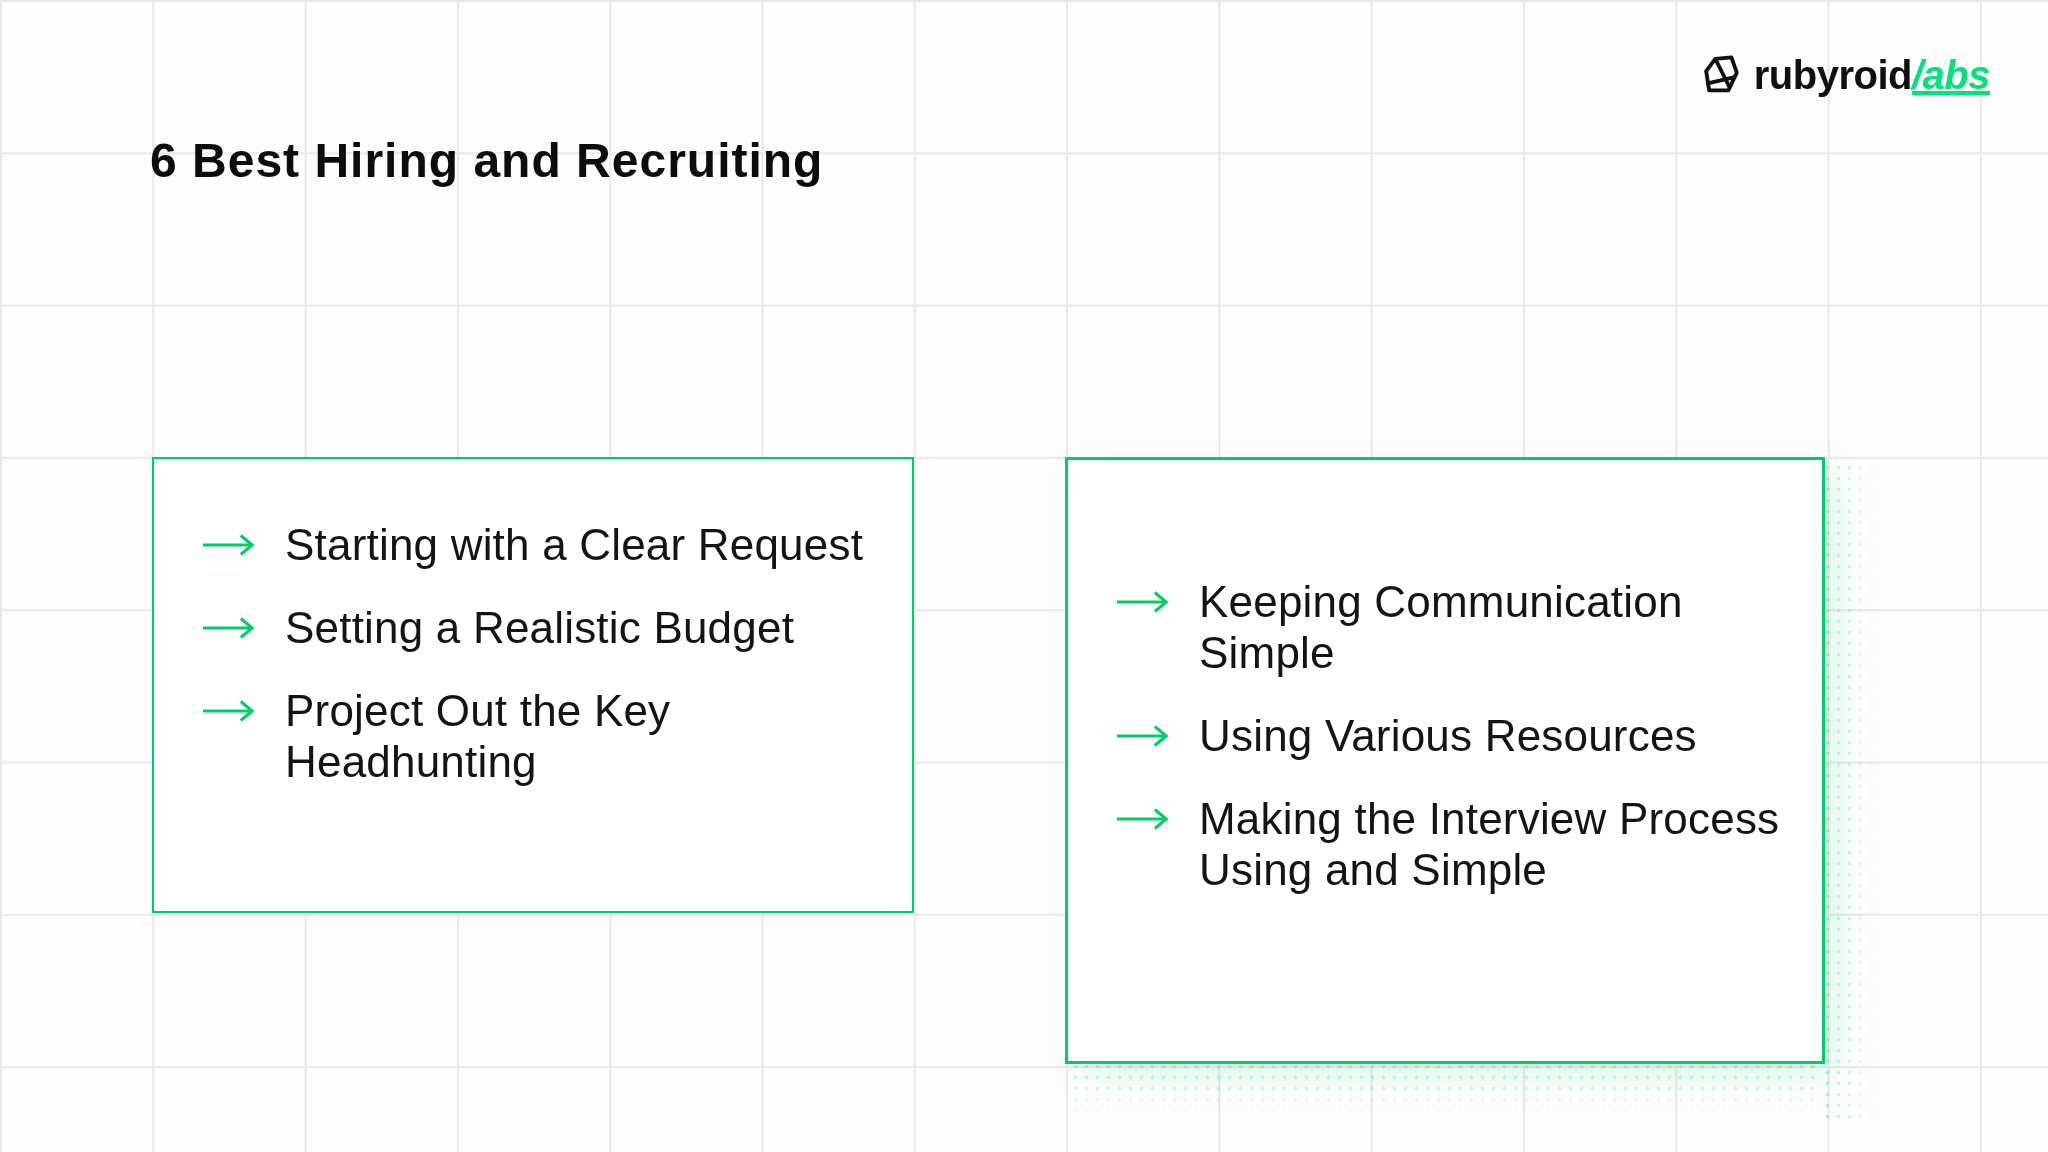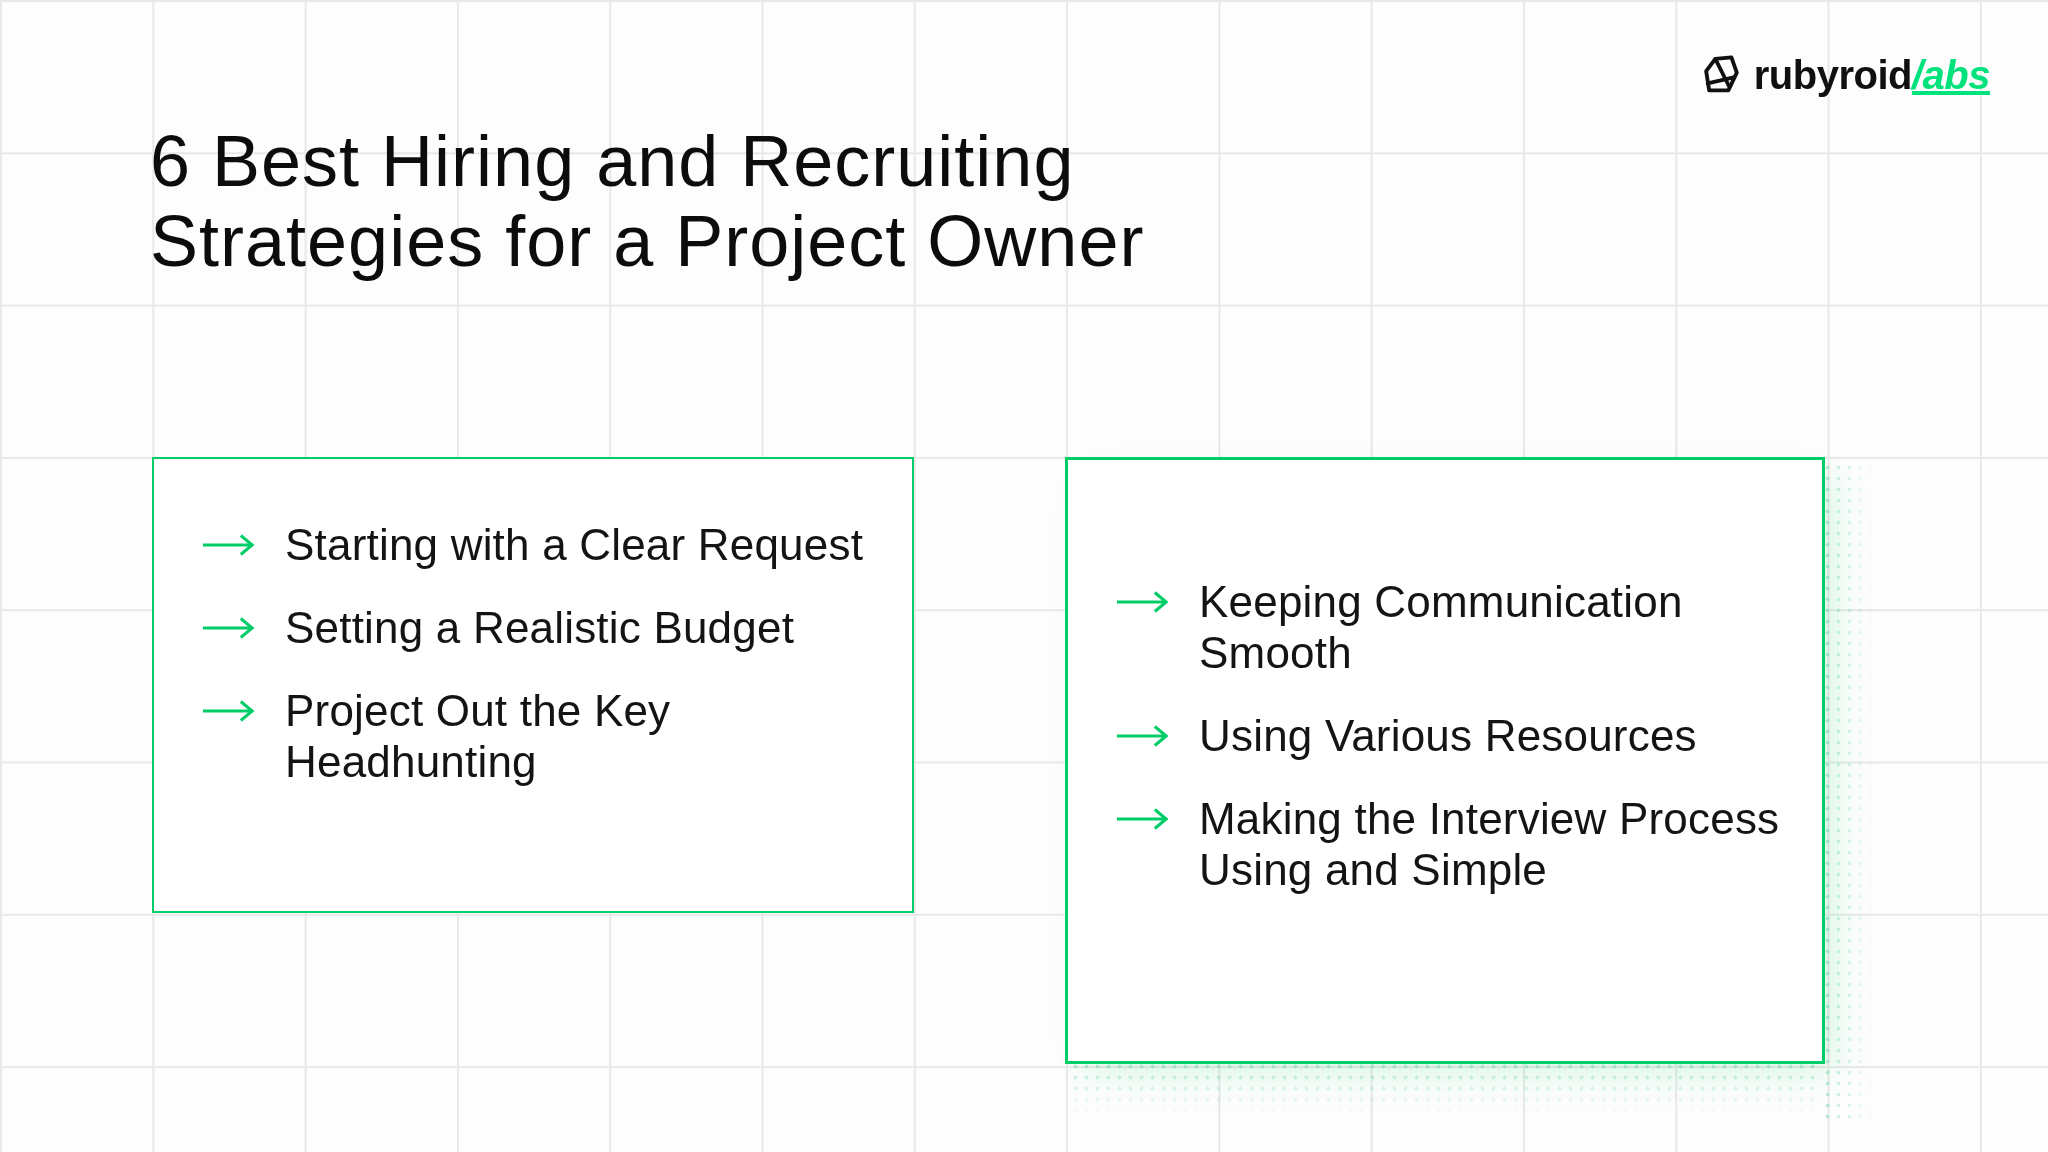--- a/index.html
+++ b/index.html
@@ -47,9 +47,9 @@
     left: 150px;
     top: 121px;
     margin: 0;
-    font-size: 72px;
+    font-size: 48px;
     line-height: 80px;
-    font-weight: 400;
+    font-weight: 700;
     letter-spacing: 1px;
     color: #0c0c0c;
   }

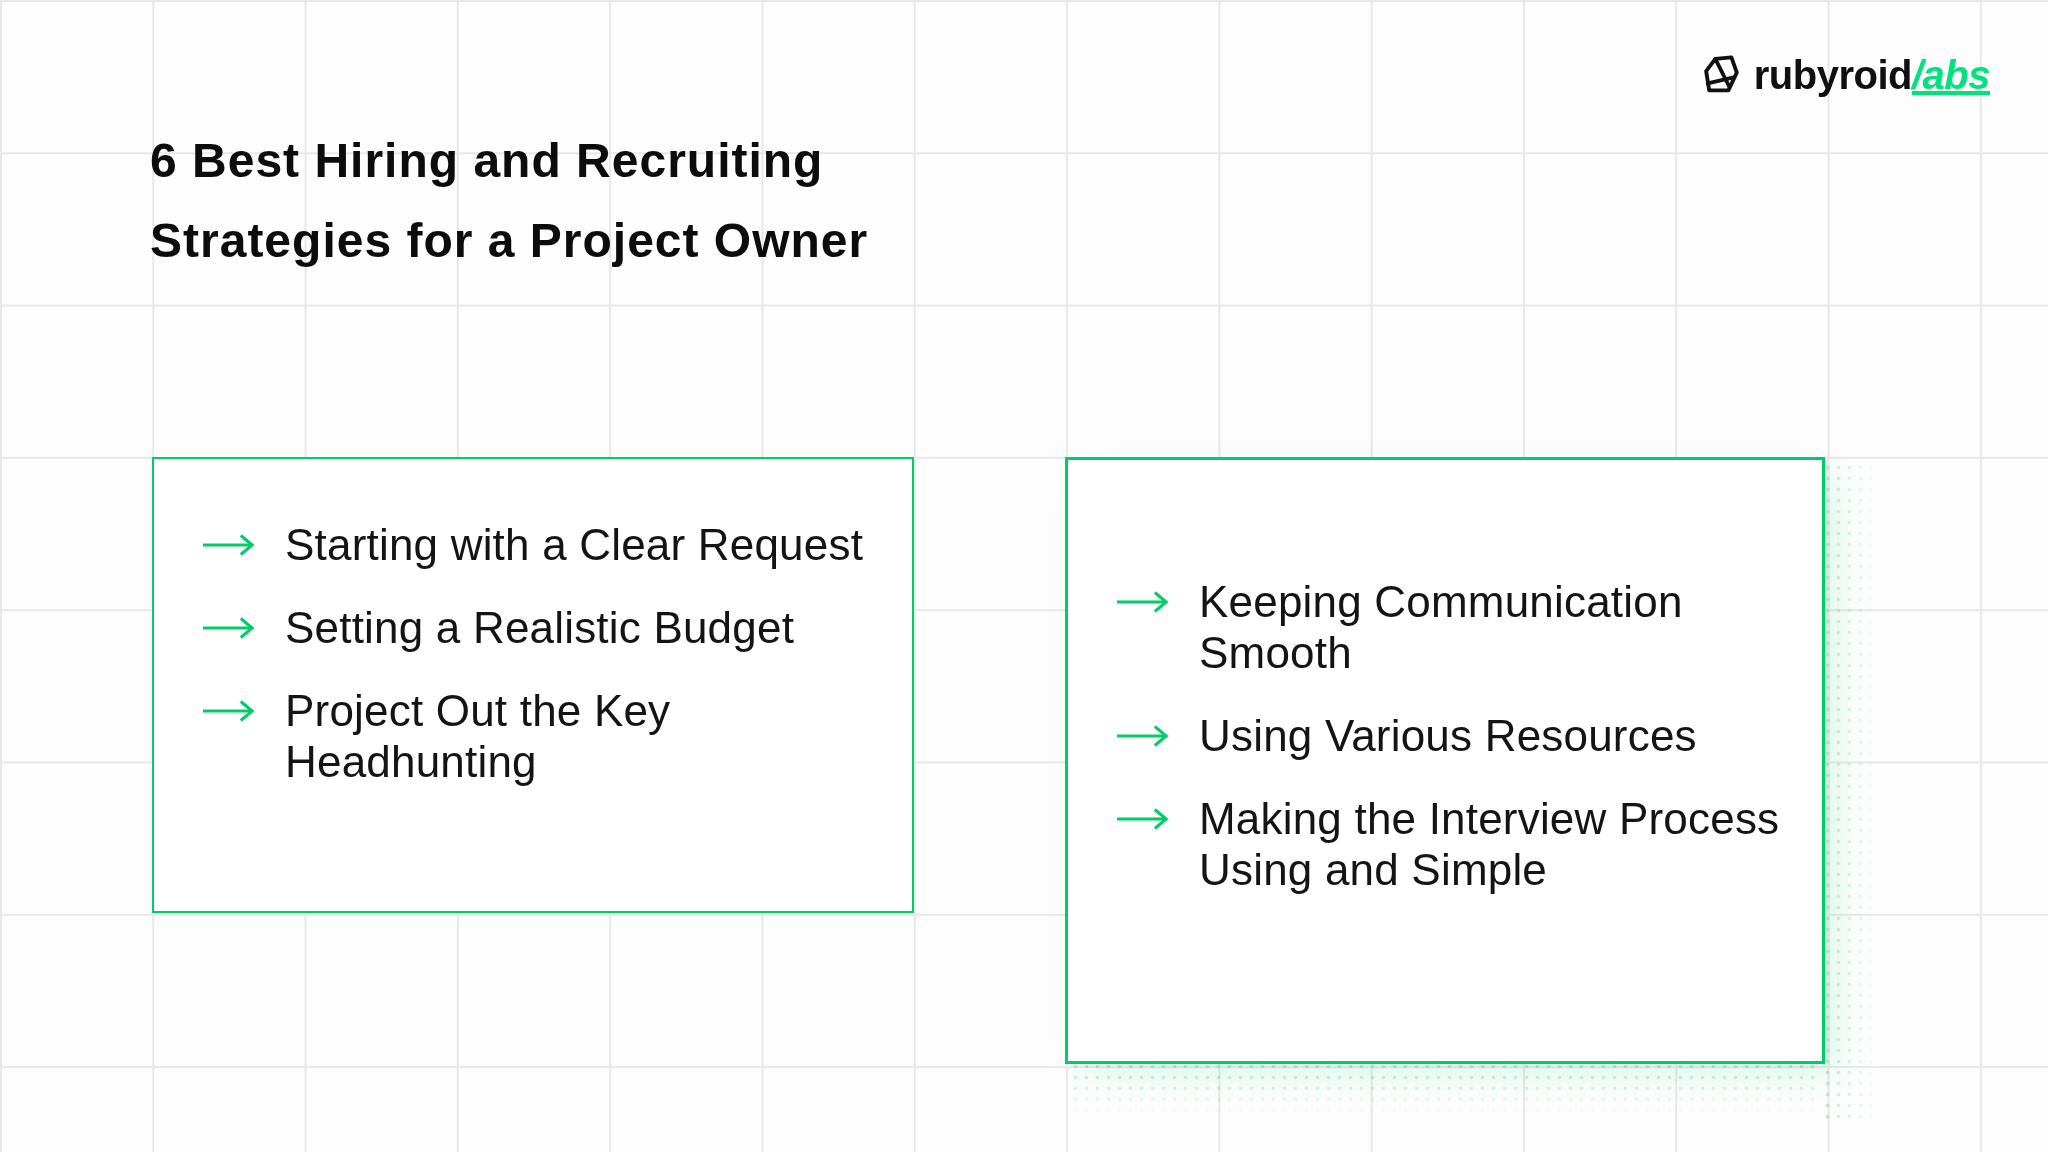--- a/index.html
+++ b/index.html
@@ -146,7 +146,6 @@
 
   <h1 class="title">
     <span class="tline">6 Best Hiring and Recruiting</span>
-    <span class="tline">Strategies for a Project Owner</span>
   </h1>
 
   <section class="card card-left">

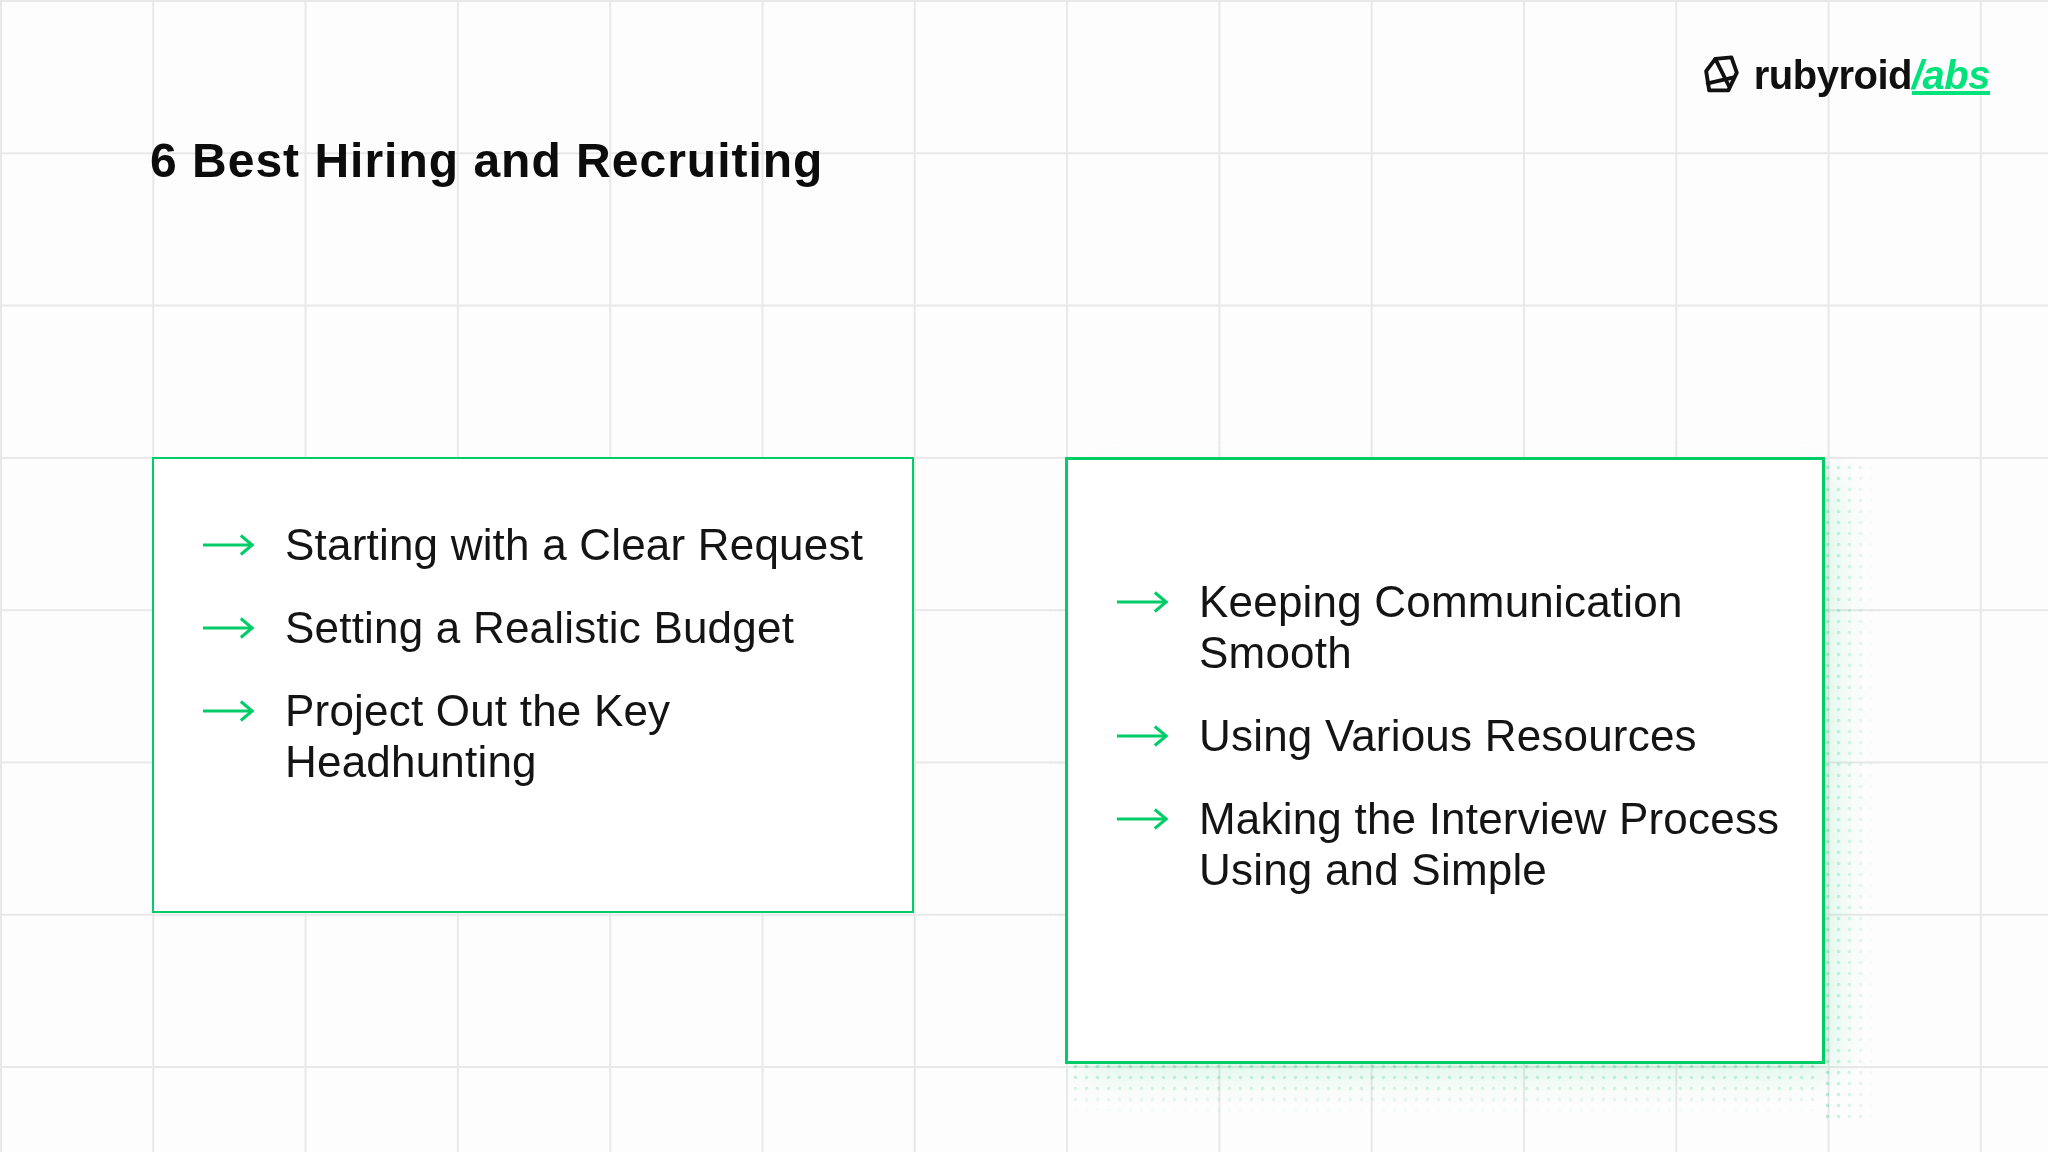--- a/index.html
+++ b/index.html
@@ -190,7 +190,7 @@
         </svg>
         <div class="item-text">
           <div>Keeping Communication</div>
-          <div>Smooth</div>
+          <div>Simple</div>
         </div>
       </li>
       <li>

